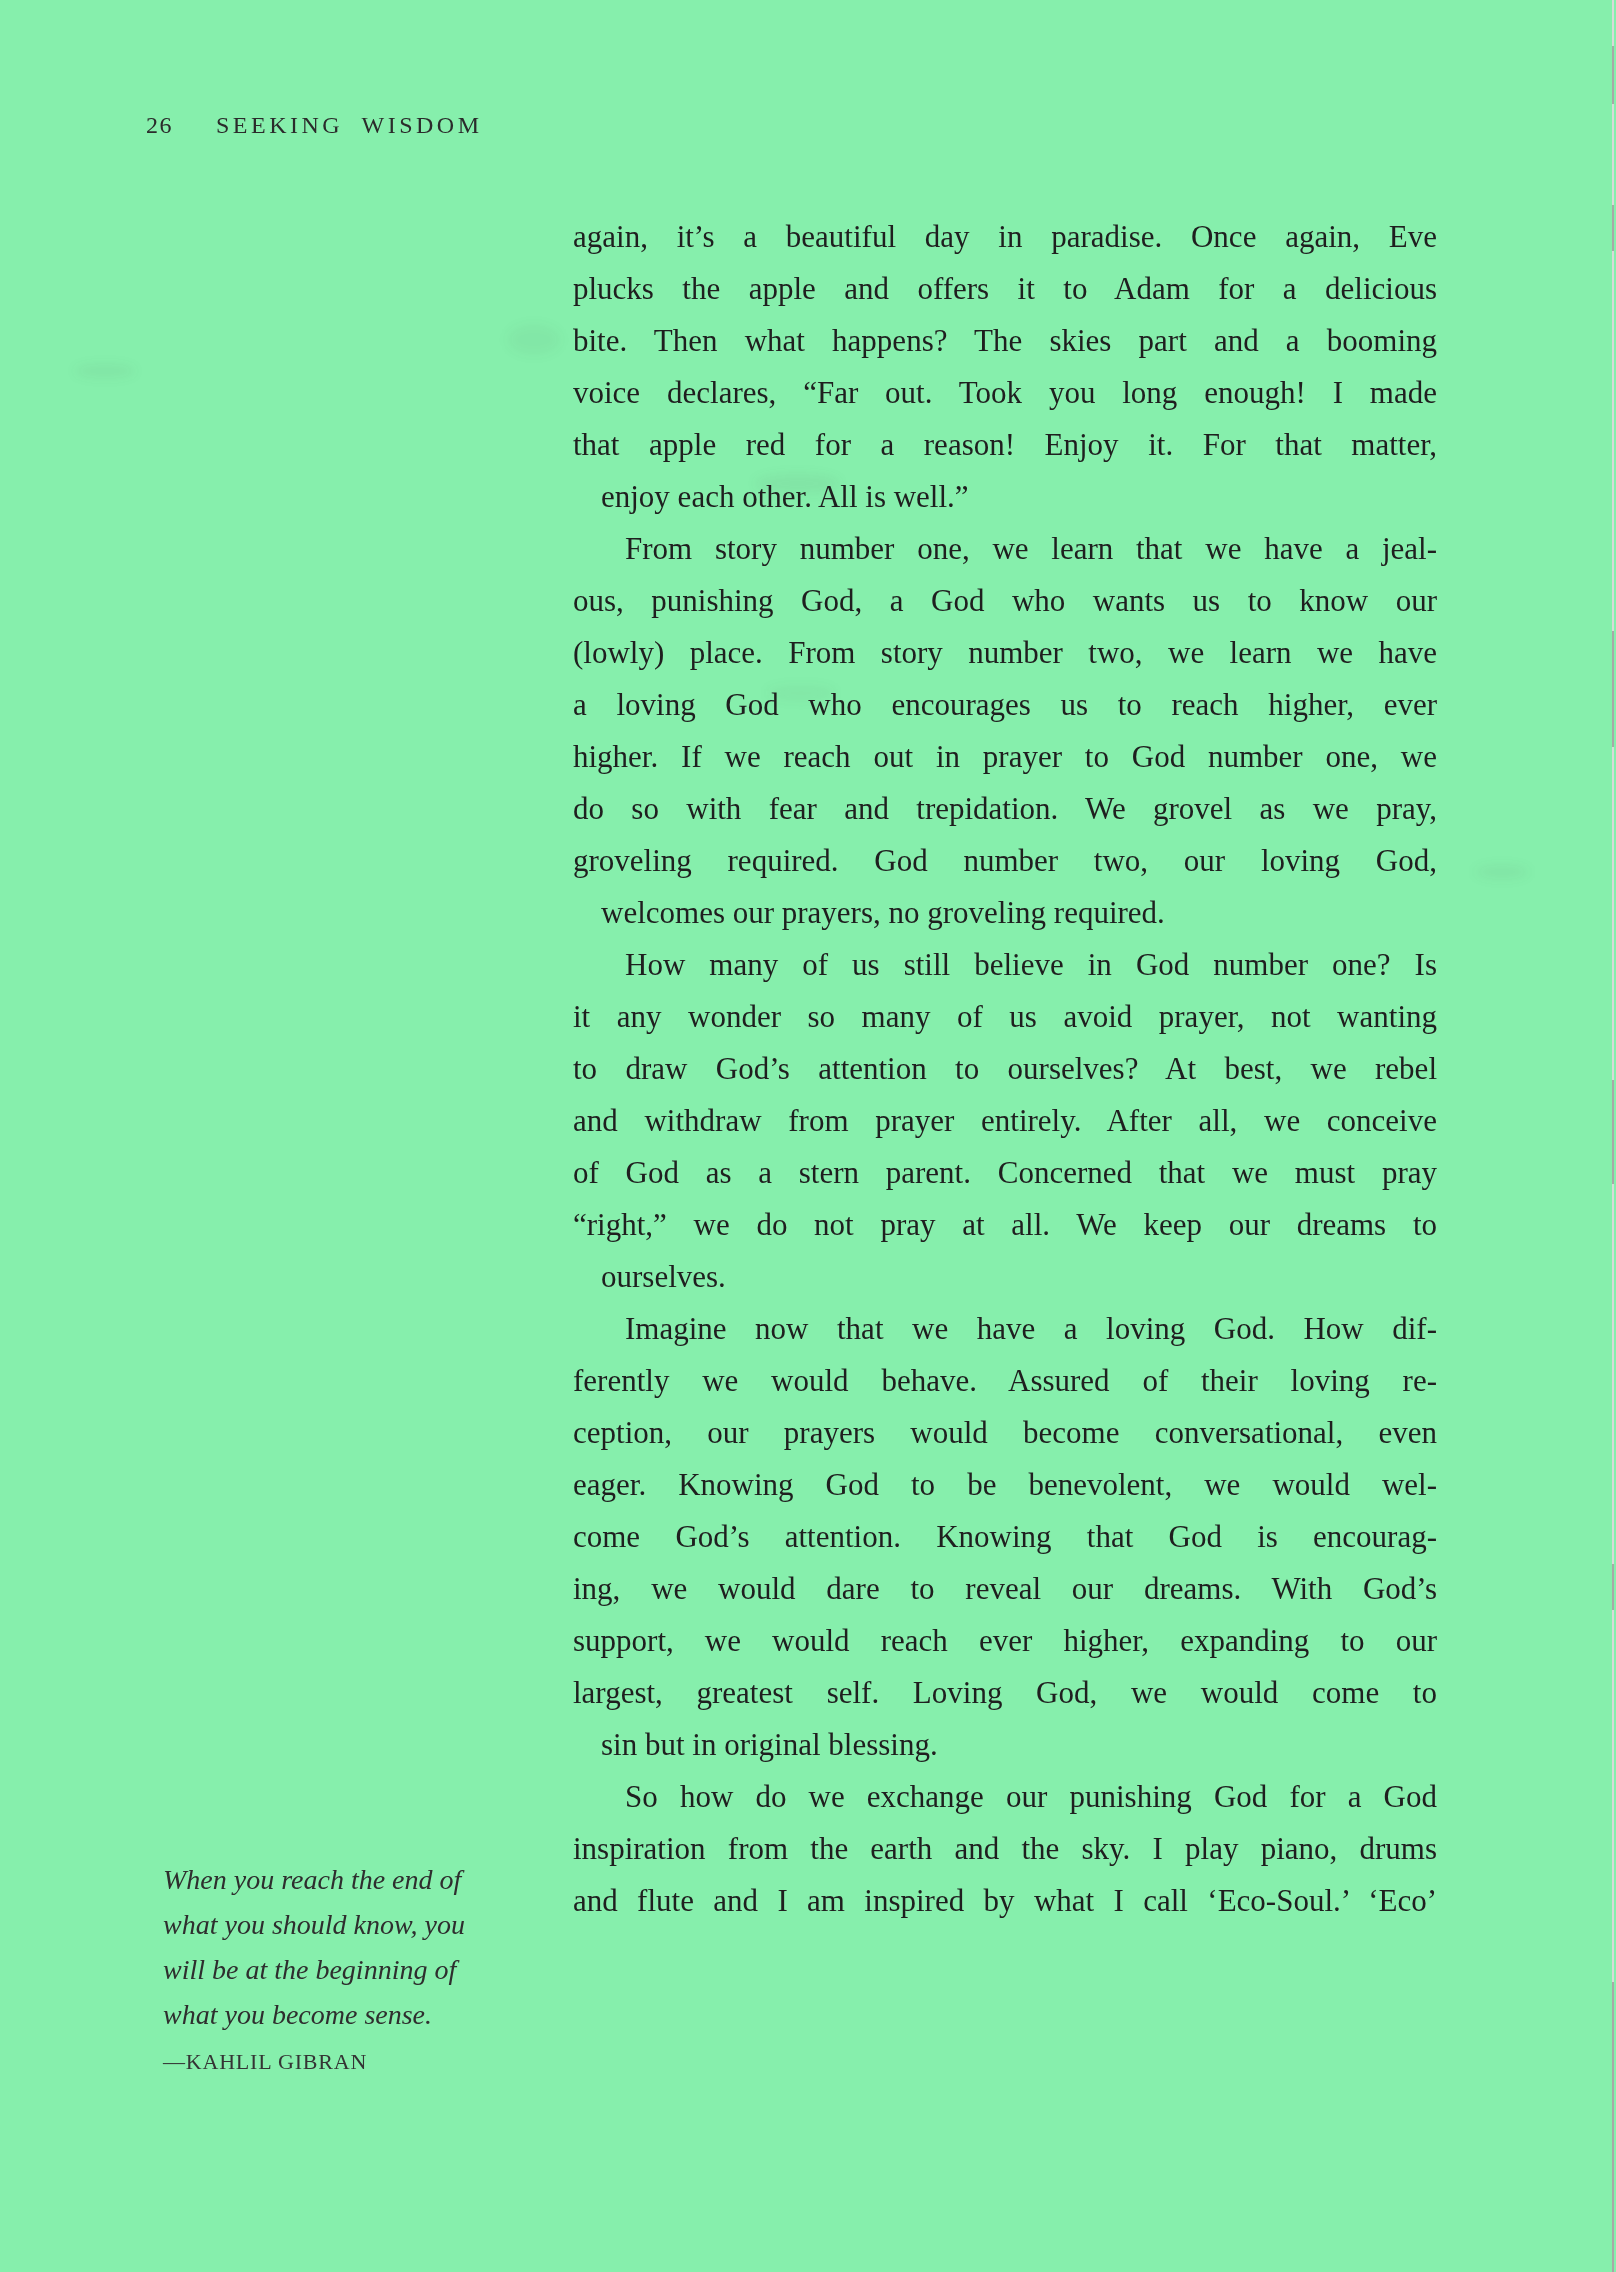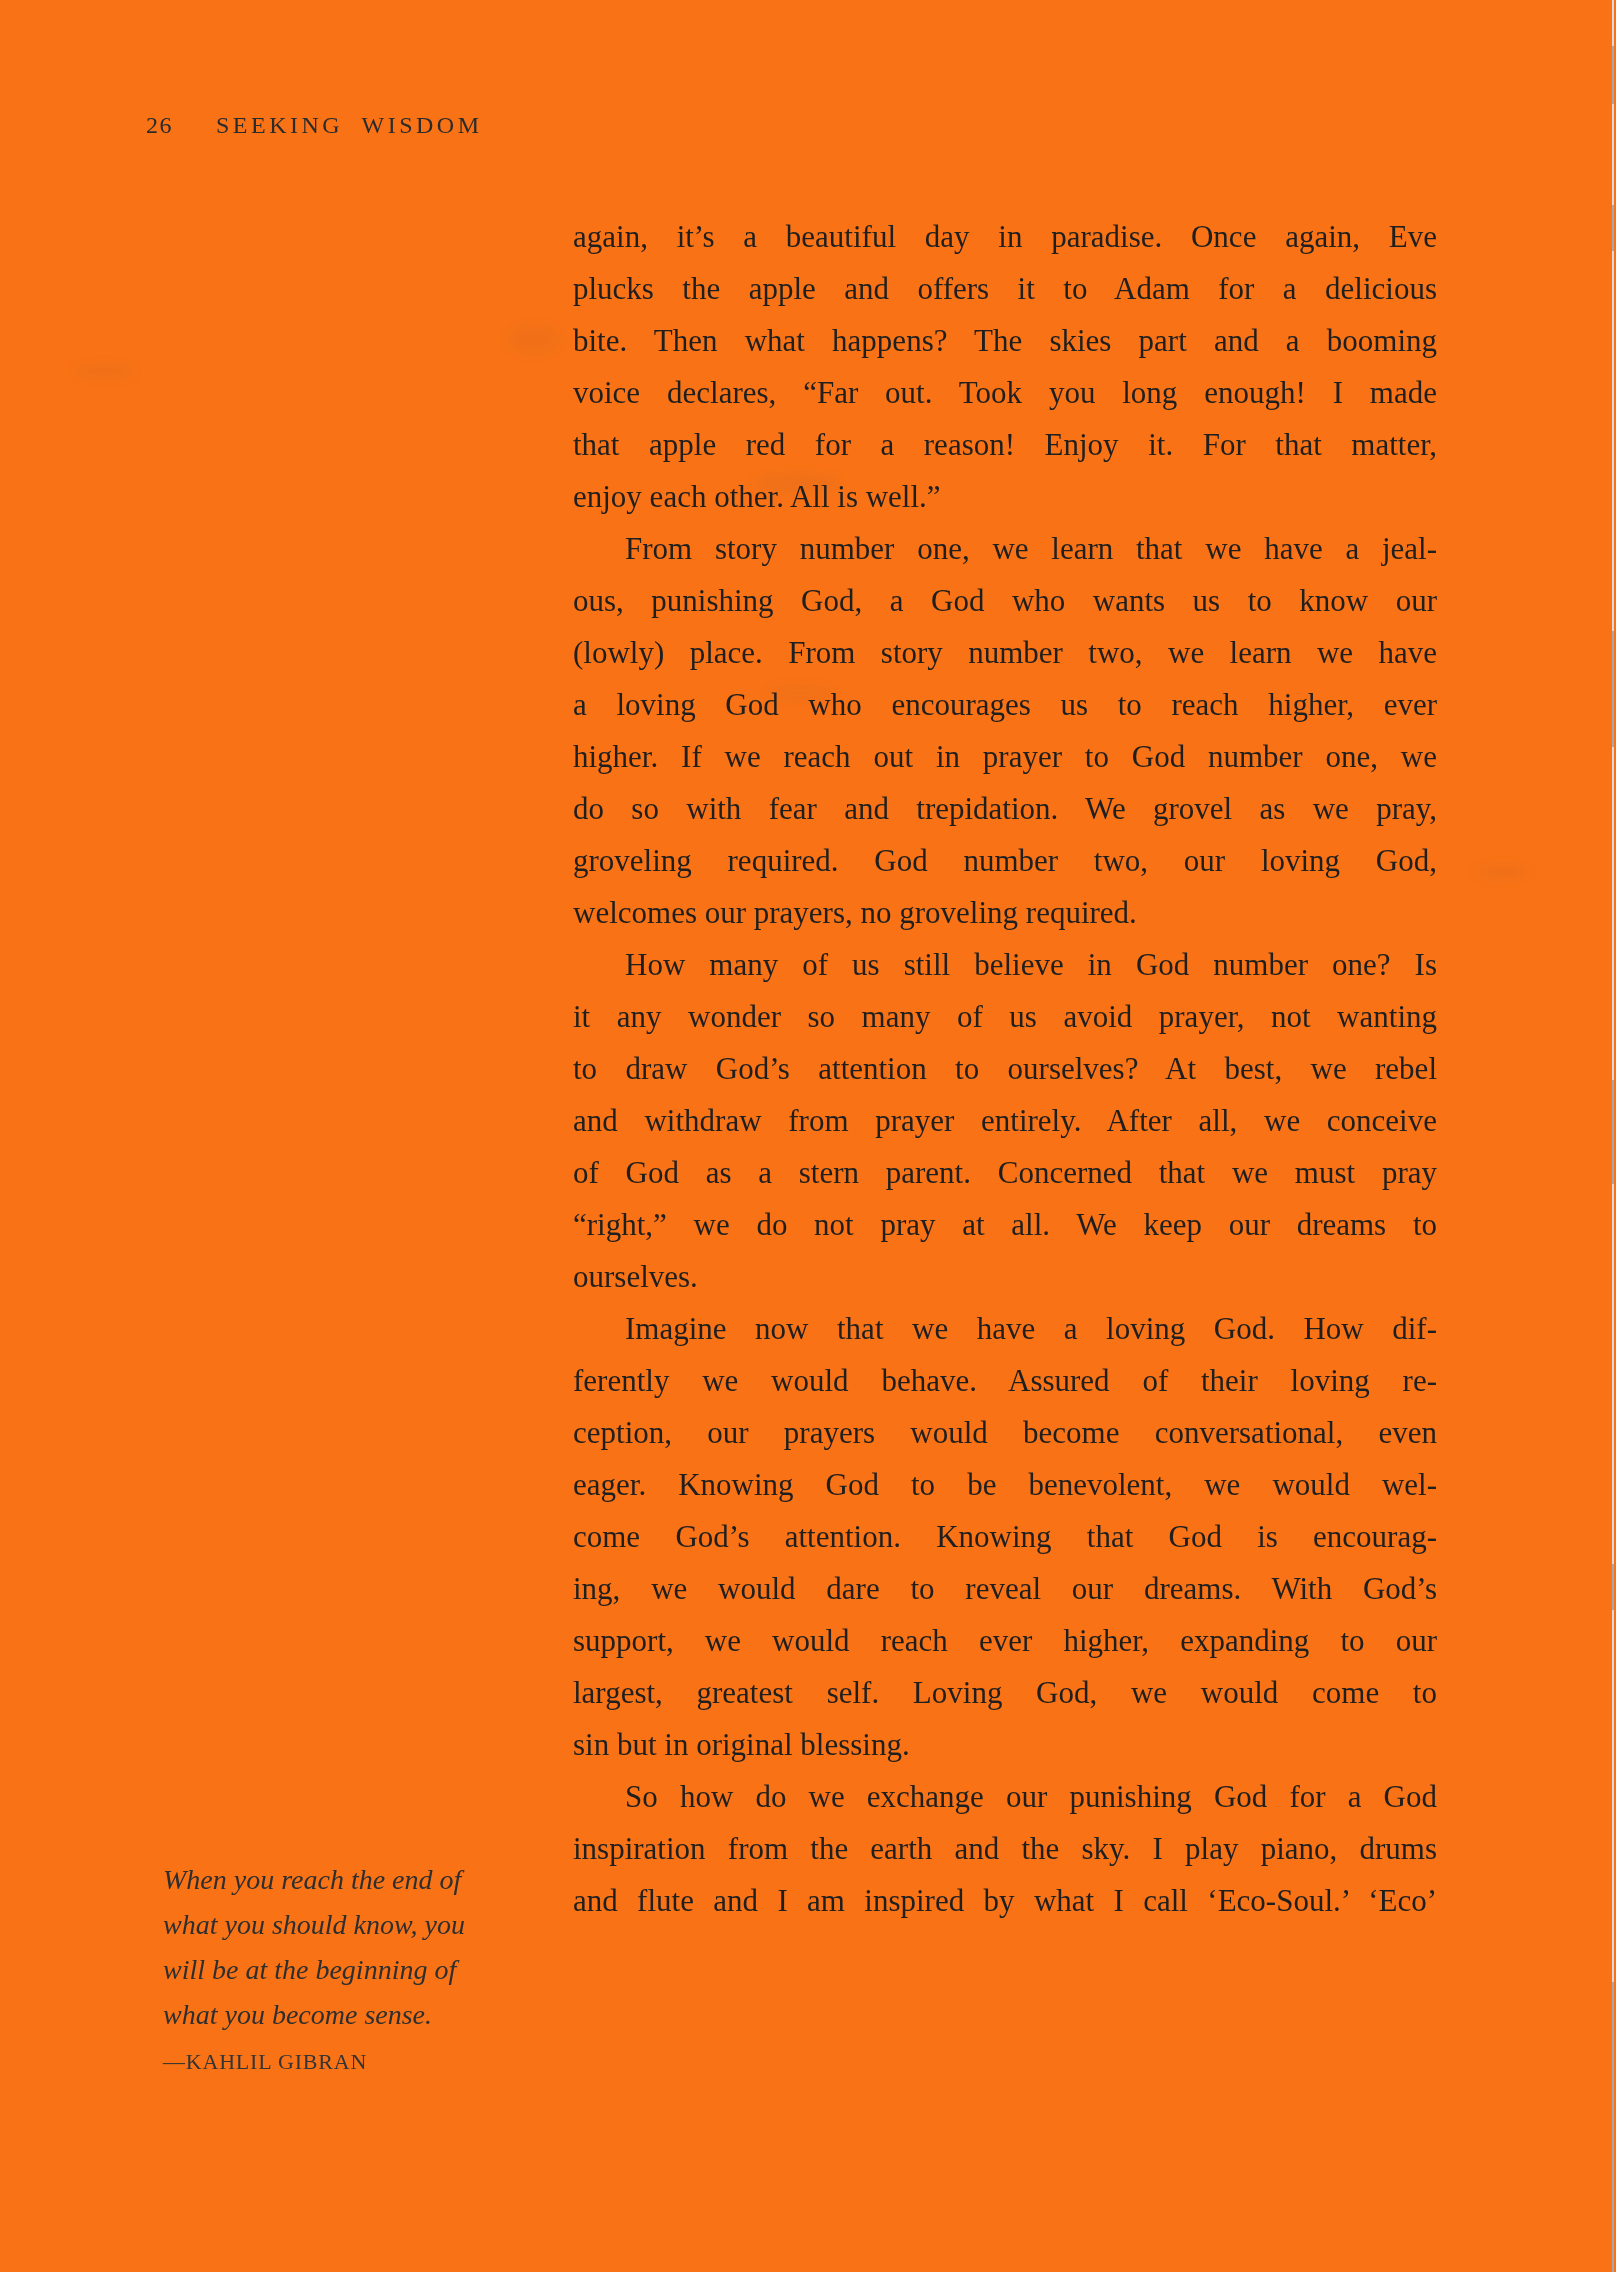--- a/index.html
+++ b/index.html
@@ -7,7 +7,7 @@
     position: relative;
     width: 1617px;
     height: 2273px;
-    background: #f97316;
+    background: #86efac;
     font-family: "Liberation Serif", serif;
     color: #1f1f1f;
     overflow: hidden;

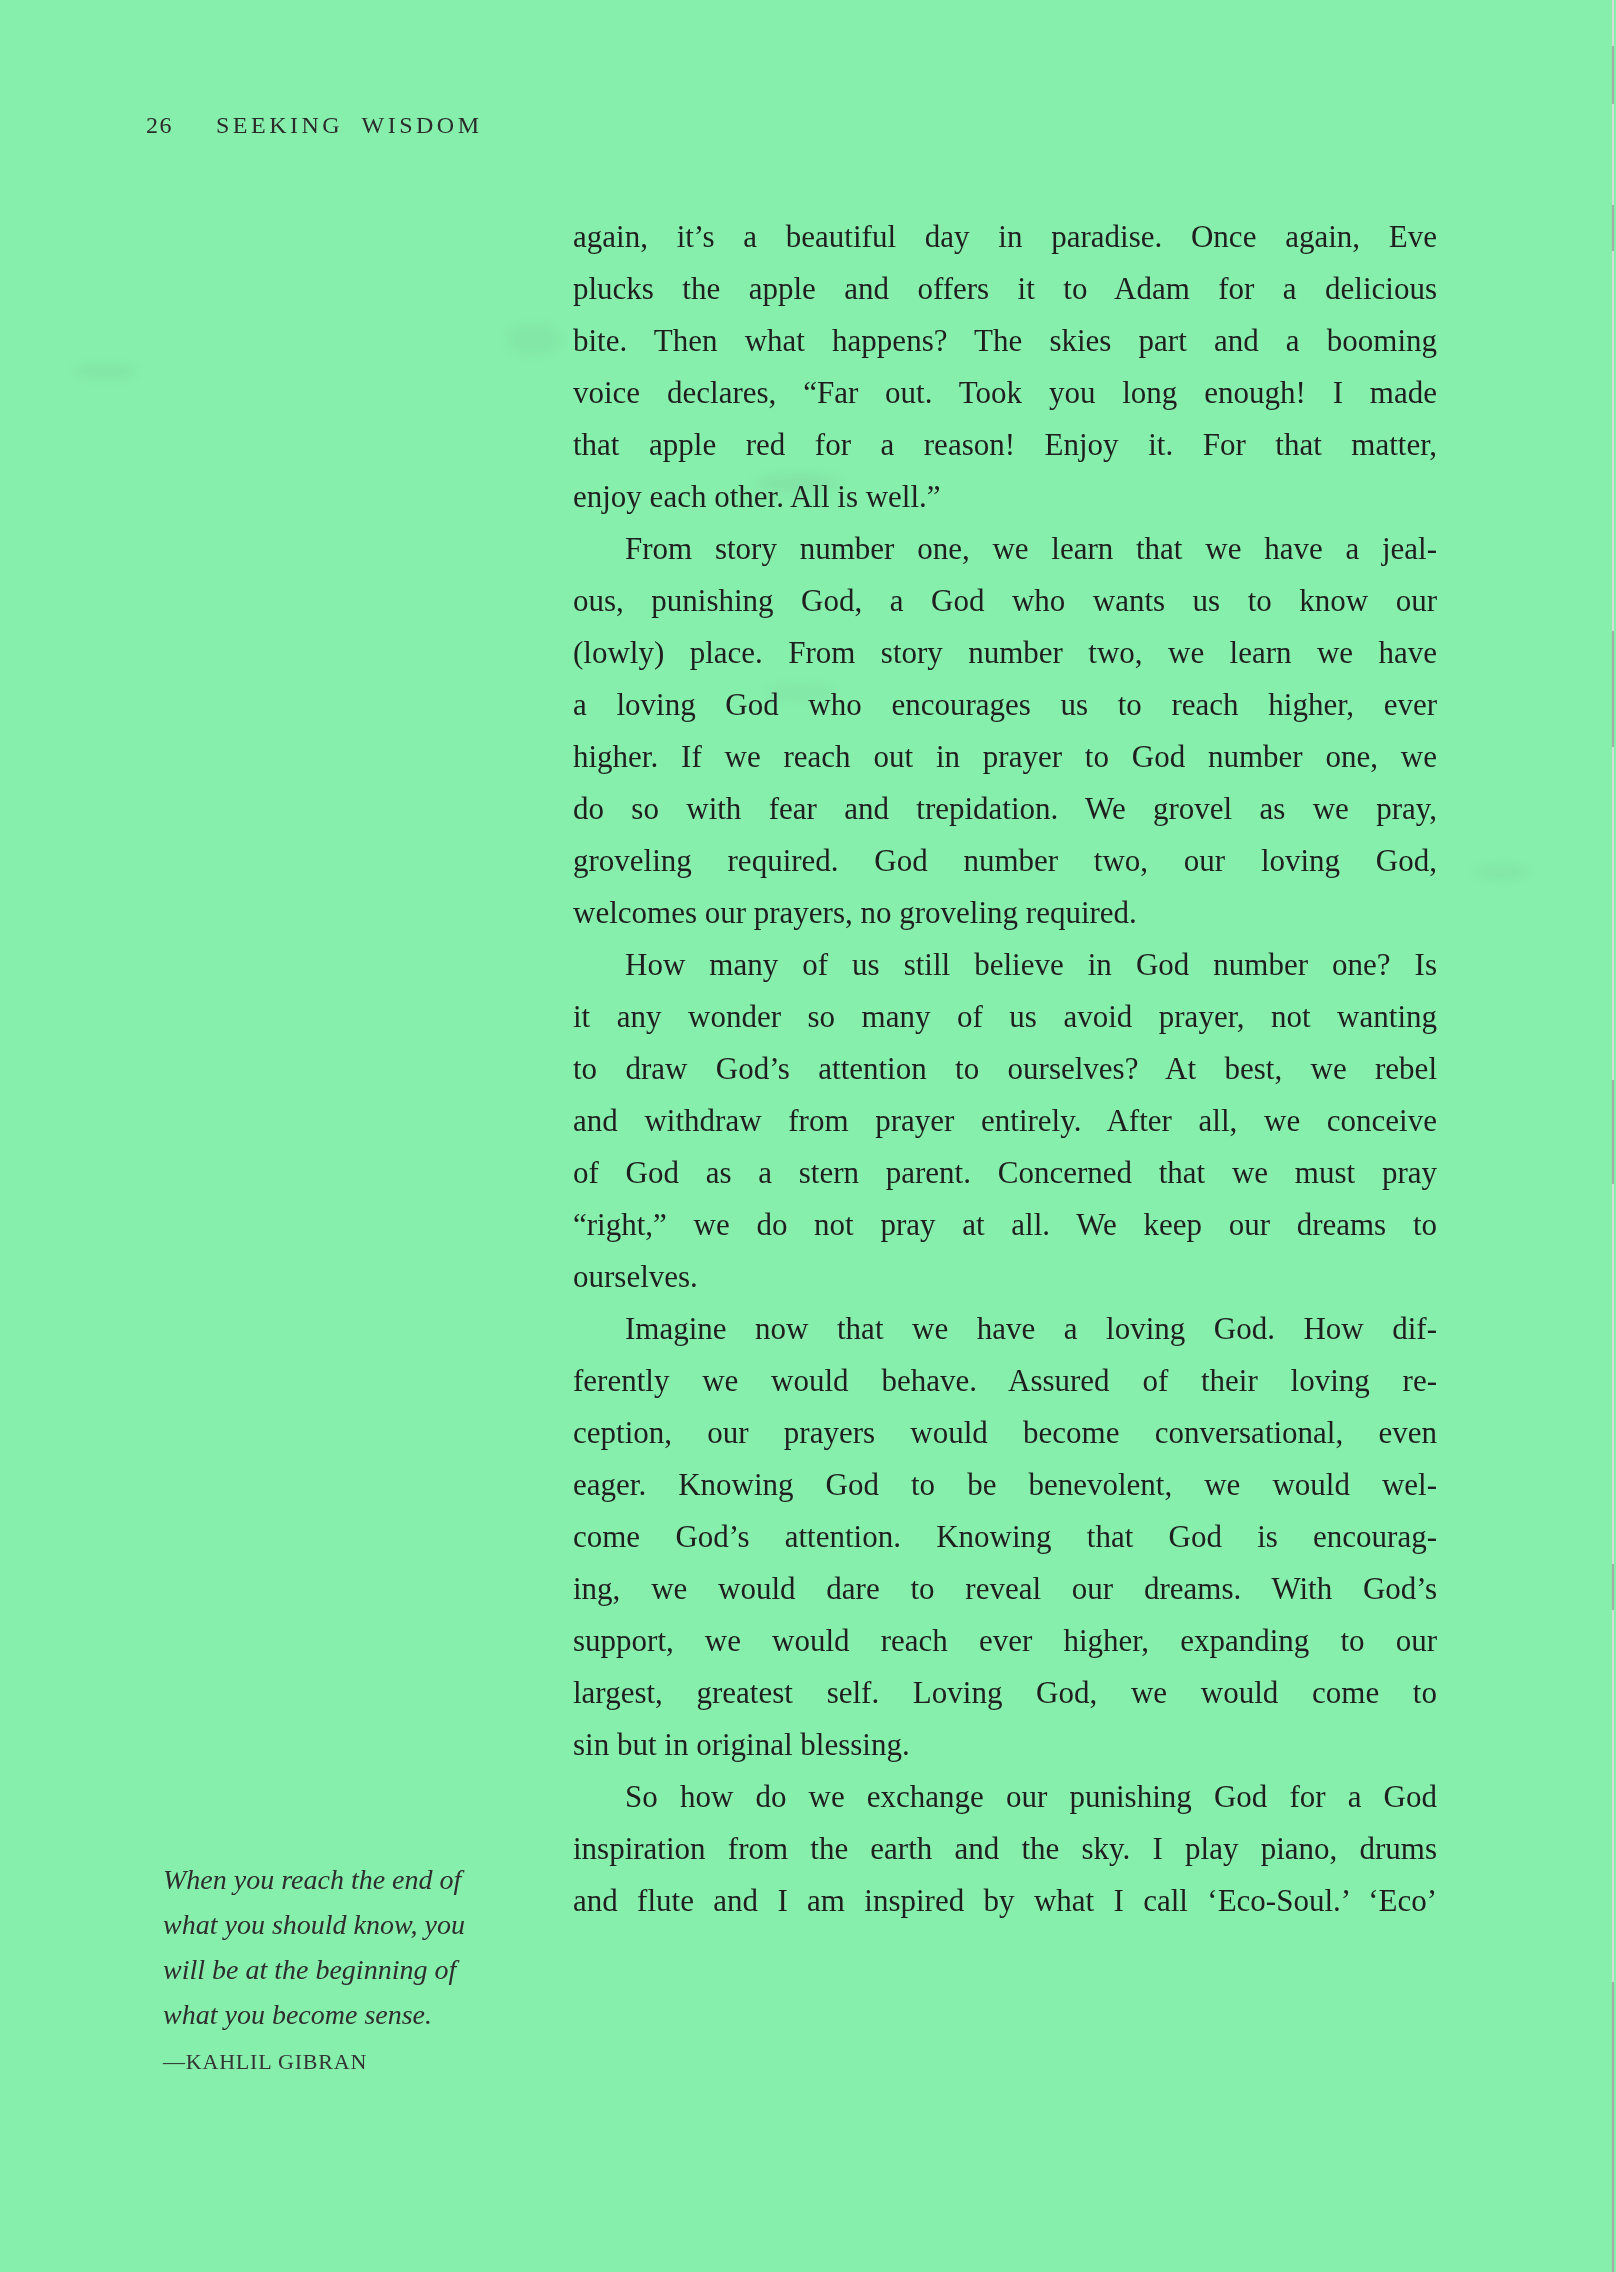--- a/index.html
+++ b/index.html
@@ -27,7 +27,7 @@
     font-kerning: normal;
   }
   .body-text .ln { text-align: justify; text-align-last: justify; }
-  .body-text .ln.last { text-align-last: left; }
+  .body-text .ln.last { text-align-last: left; margin-left: 28px; }
   .body-text .ln.ind { text-indent: 52px; }
 
   

